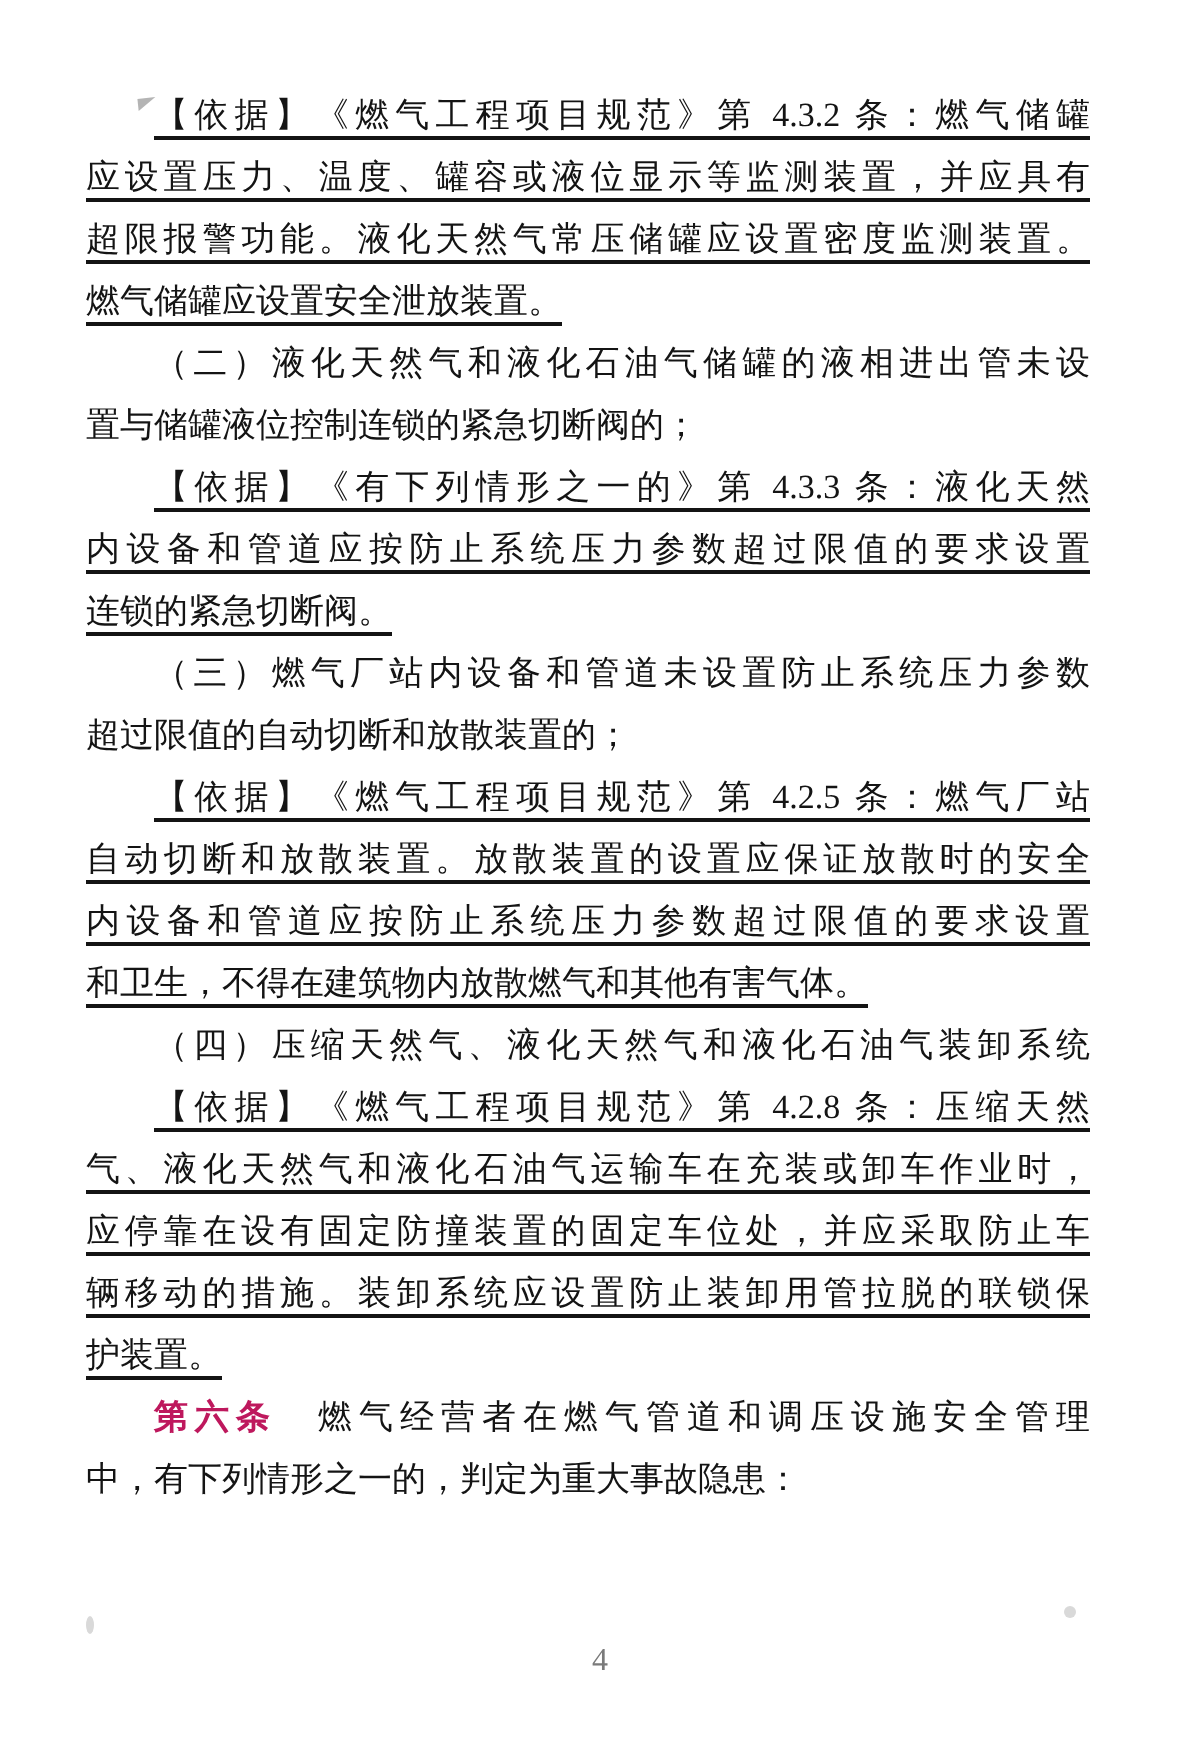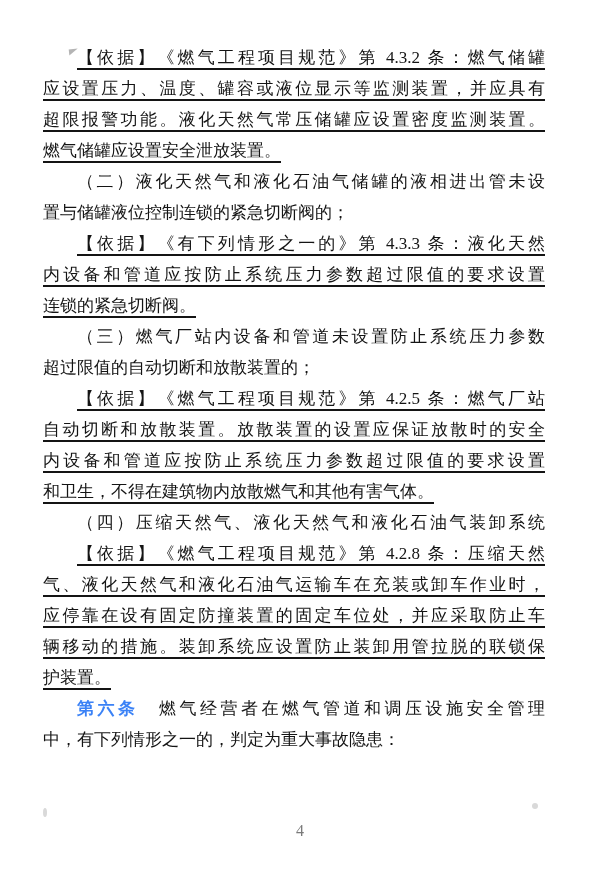--- a/index.html
+++ b/index.html
@@ -41,7 +41,7 @@
     text-underline-offset: 4.5px;
     text-decoration-color: #141414;
   }
-  .b { font-weight: bold; color: #3b82f6; }
+  .b { font-weight: bold; color: #be185d; }
   .footer {
     position: absolute;
     left: 0;

